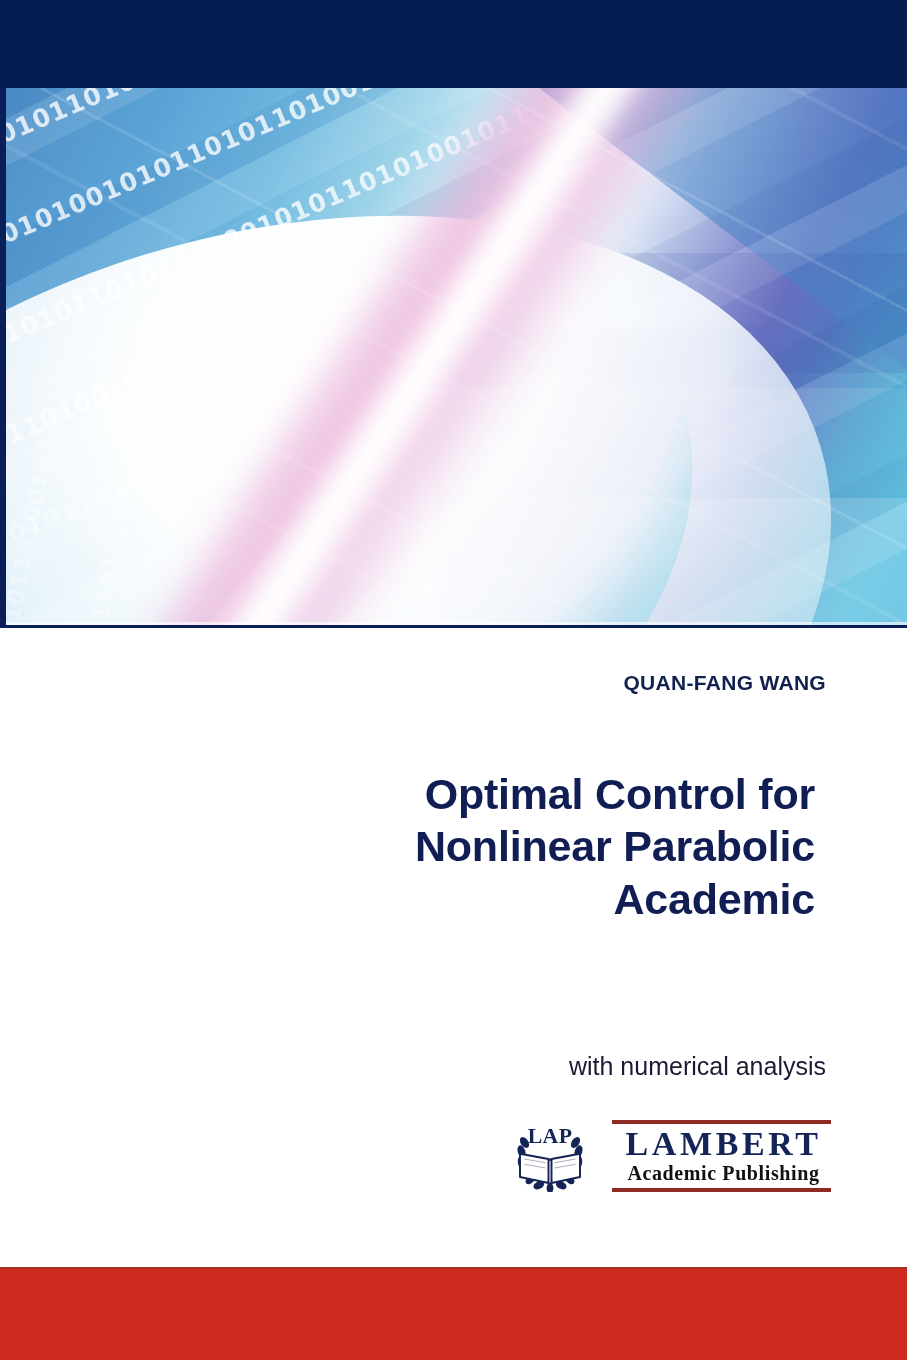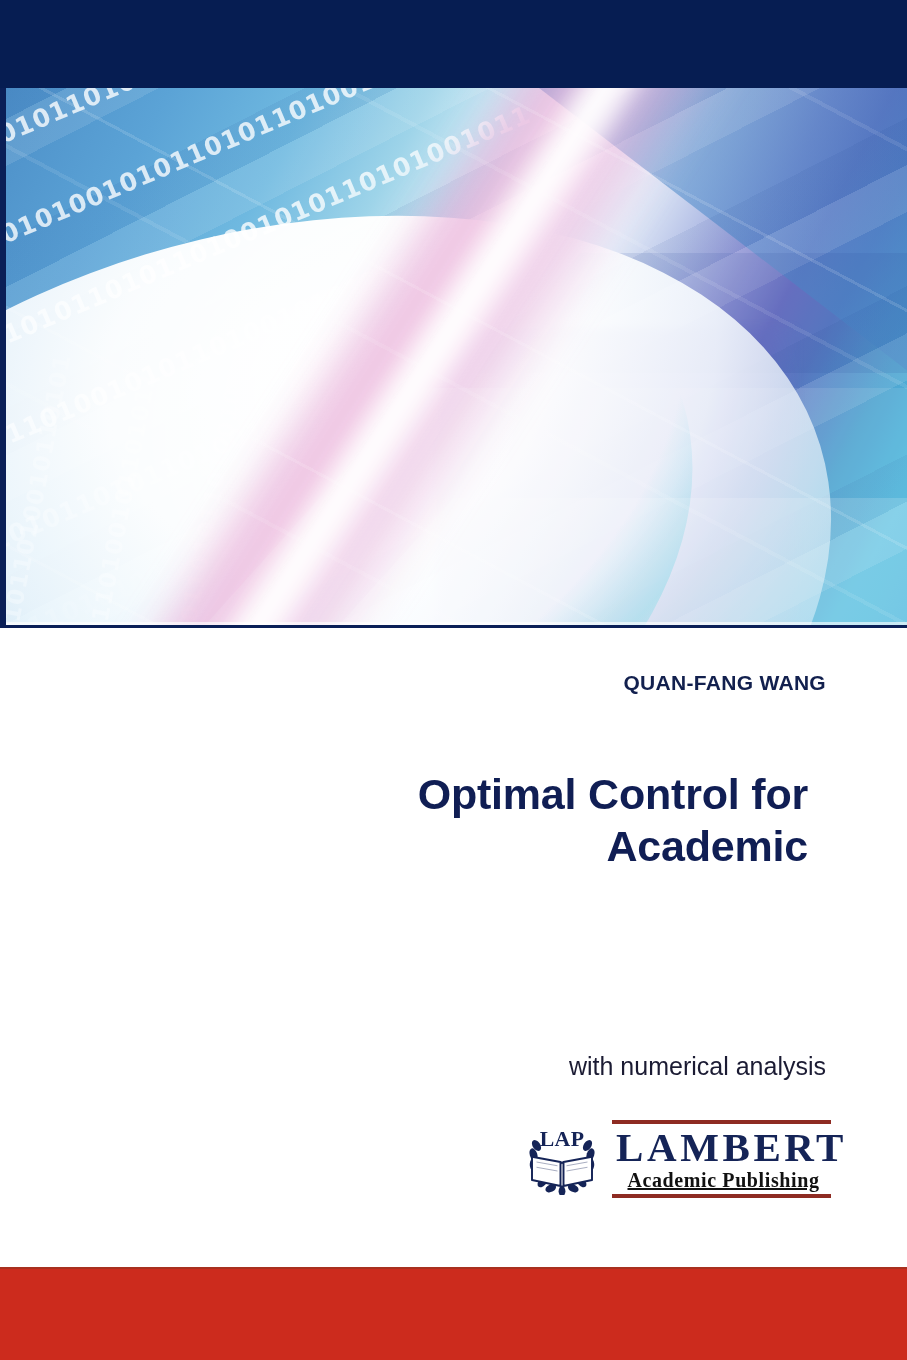--- a/index.html
+++ b/index.html
@@ -278,7 +278,7 @@
 
   .title {
     position:absolute;
-    right:115px; top:140px;
+    right:108px; top:140px;
     width:620px;
     text-align:right;
     font-size:43px;

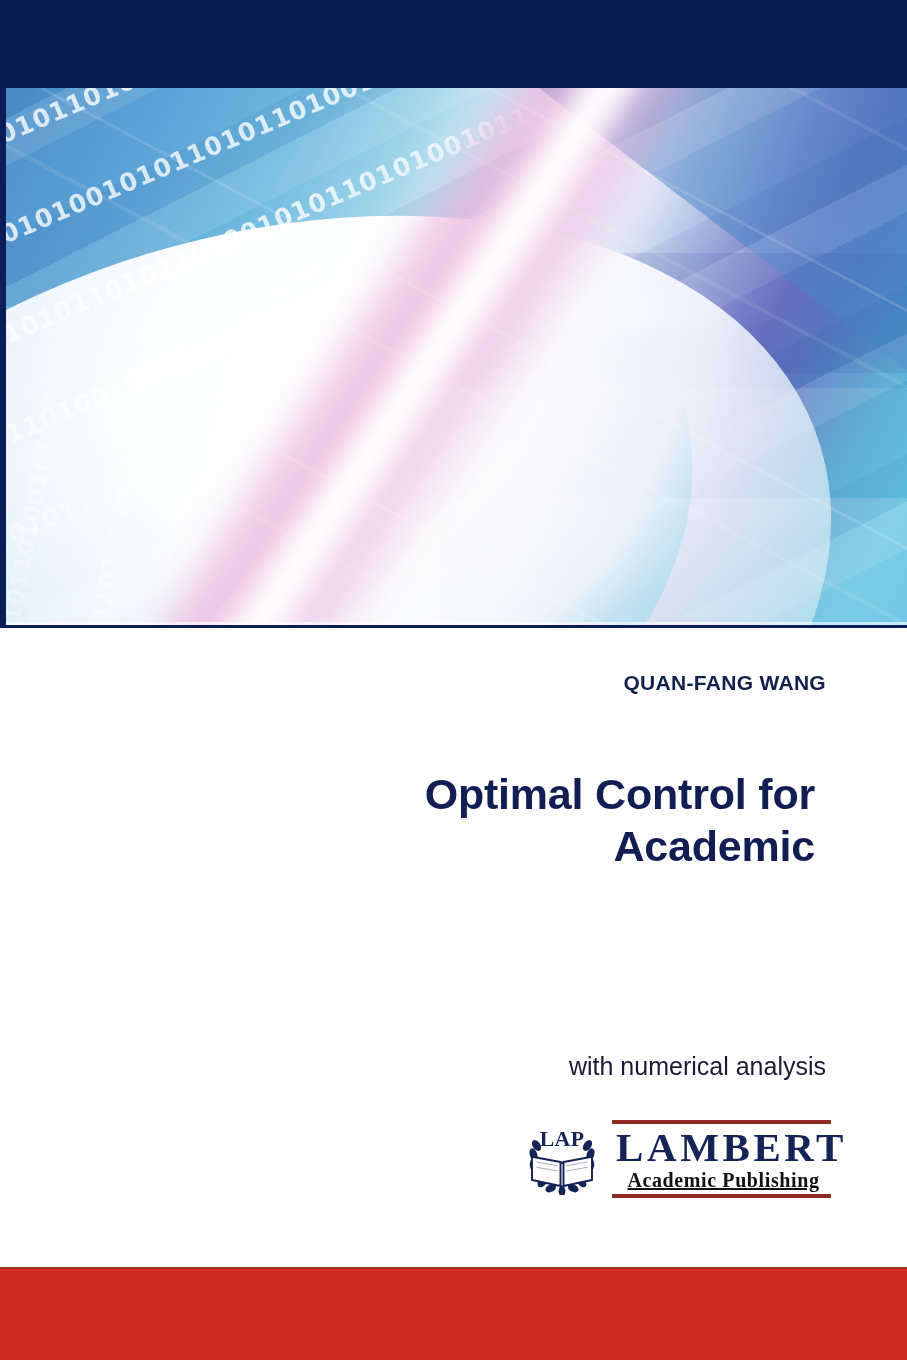--- a/index.html
+++ b/index.html
@@ -428,6 +428,7 @@
 
     <div class="title">
       <span class="title-line">Optimal Control for</span>
+      <span class="title-line">Nonlinear Parabolic</span>
       <span class="title-line">Academic</span>
     </div>
 

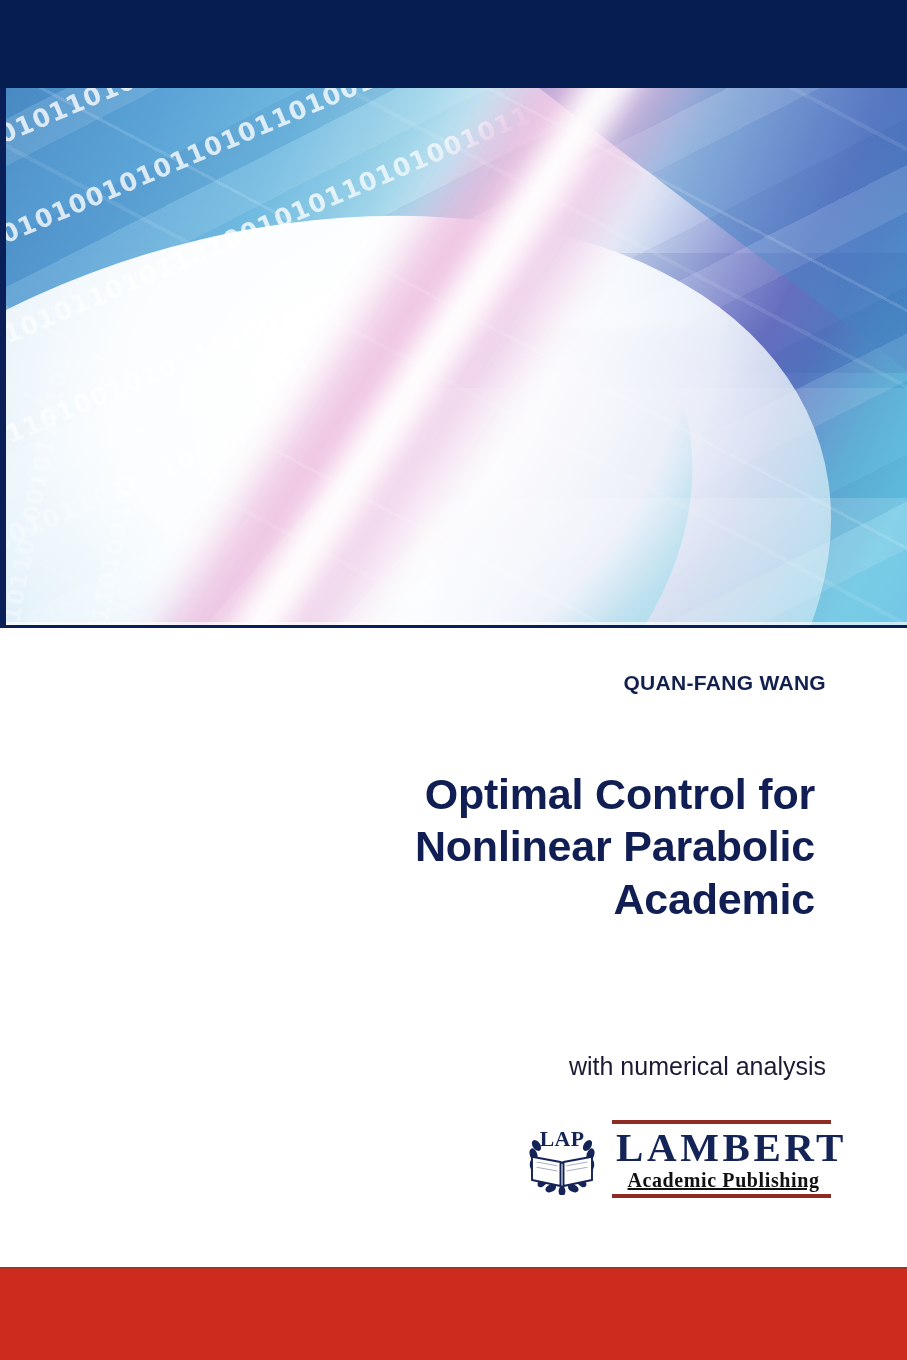--- a/index.html
+++ b/index.html
@@ -304,7 +304,7 @@
     right:92px; top:492px;
     display:flex;
     align-items:center;
-    gap:12px;
+    gap:24px;
   }
   .logo-emblem {
     width:76px; height:72px;

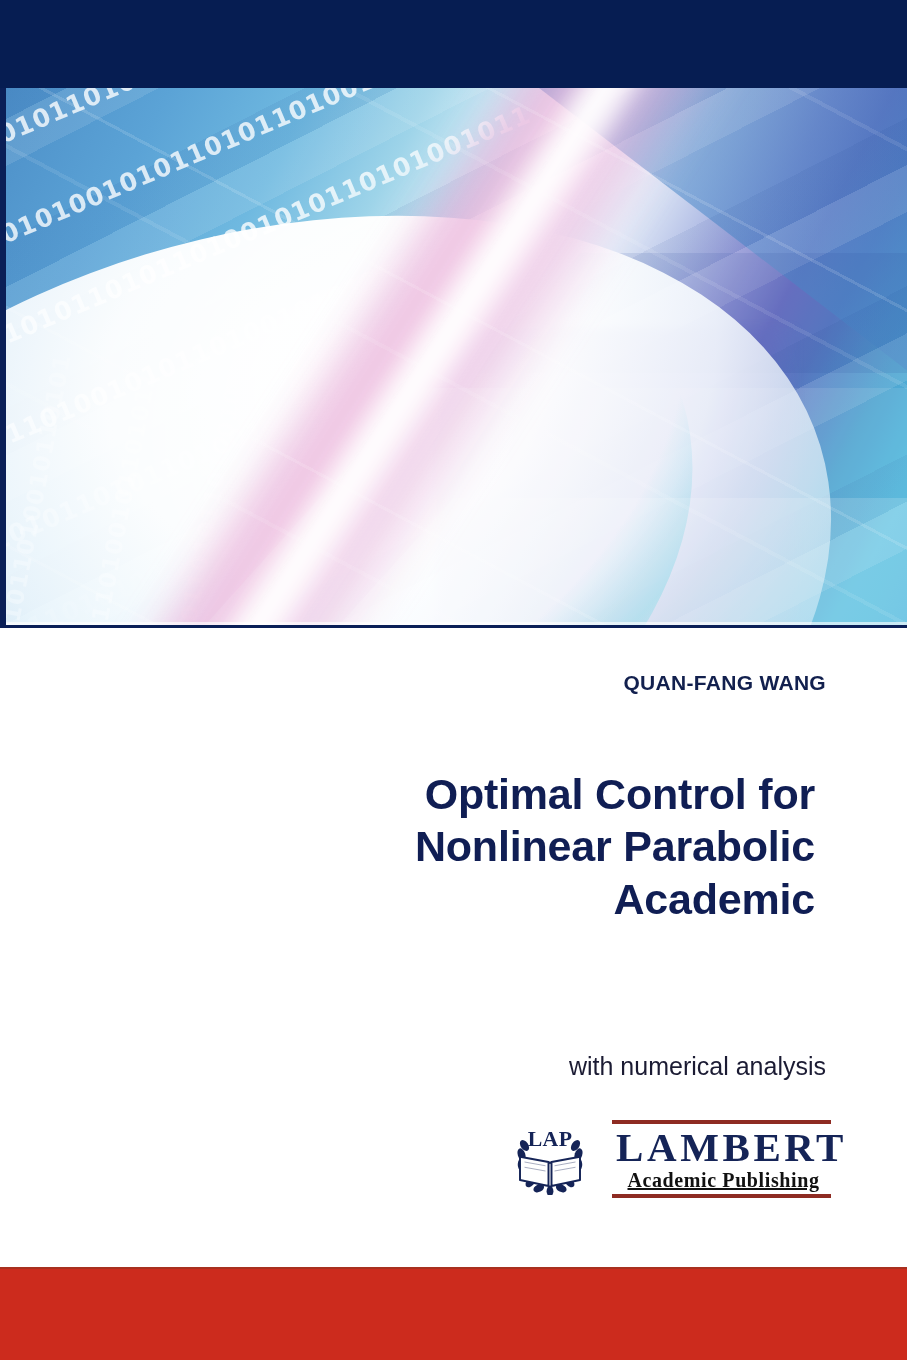--- a/index.html
+++ b/index.html
@@ -322,7 +322,7 @@
   }
   .logo-lambert {
     font-family:"Liberation Serif", serif;
-    font-size:41px;
+    font-size:34px;
     font-weight:bold;
     letter-spacing:3.6px;
     color:#152457;

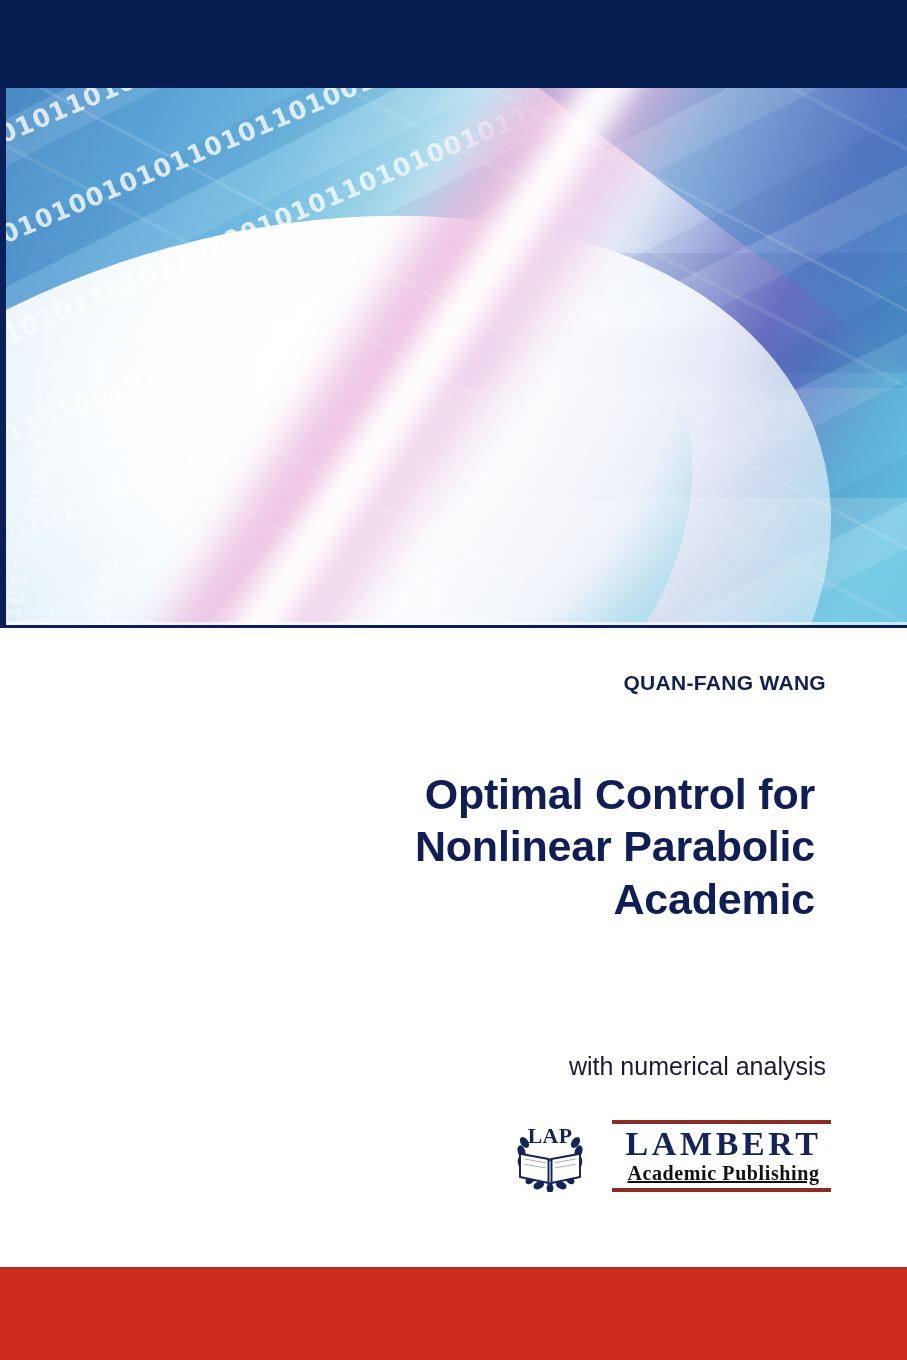--- a/index.html
+++ b/index.html
@@ -339,7 +339,6 @@
     line-height:1.12;
     padding:0 0 3px 4px;
     text-align:center;
-    text-decoration:underline;
   }
 
   

